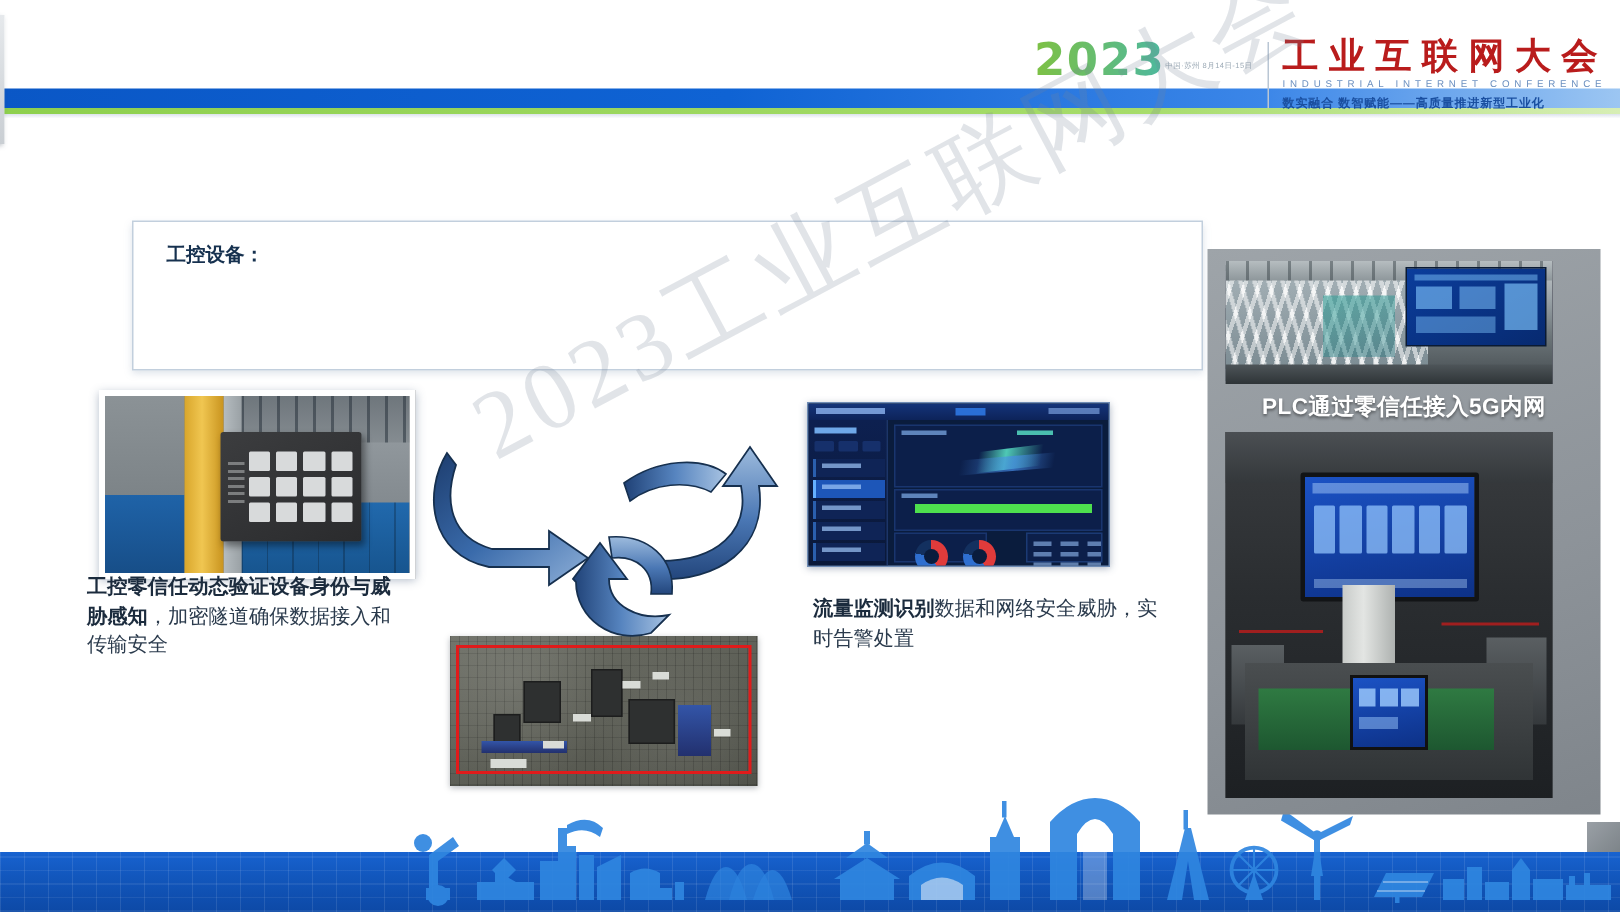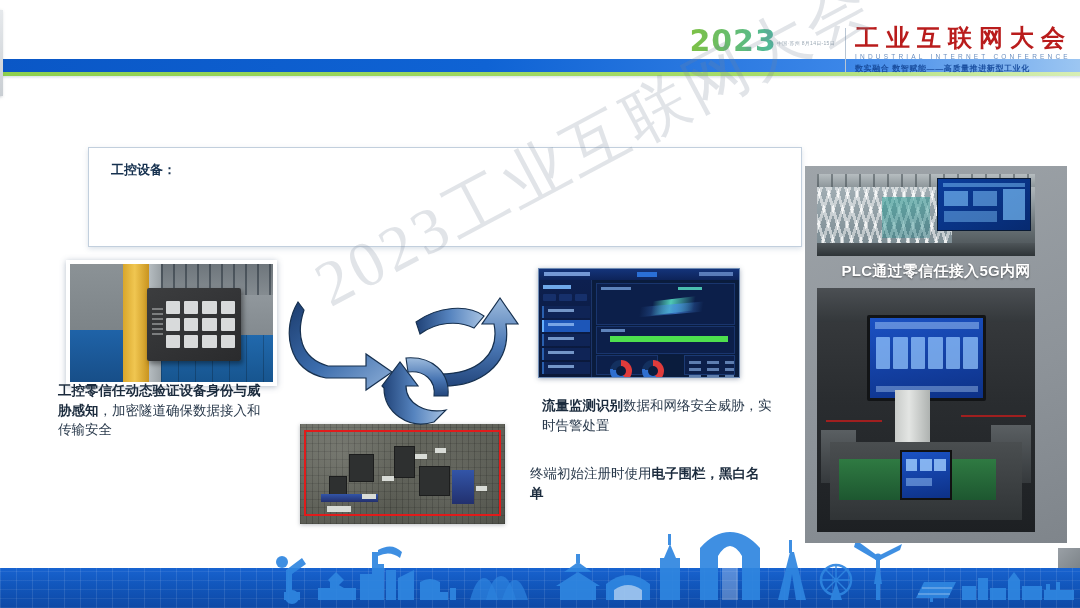--- a/index.html
+++ b/index.html
@@ -436,9 +436,6 @@
   <div class="cap cap-flow">
     <b>流量监测识别</b><span>数据和网络安全威胁，实时告警处置</span>
   </div>
-  <div class="cap cap-term">
-    <span>终端初始注册时使用</span><b>电子围栏，黑白名单</b>
-  </div>
 
   <div class="rp-tab"></div>
   <div class="rp">

